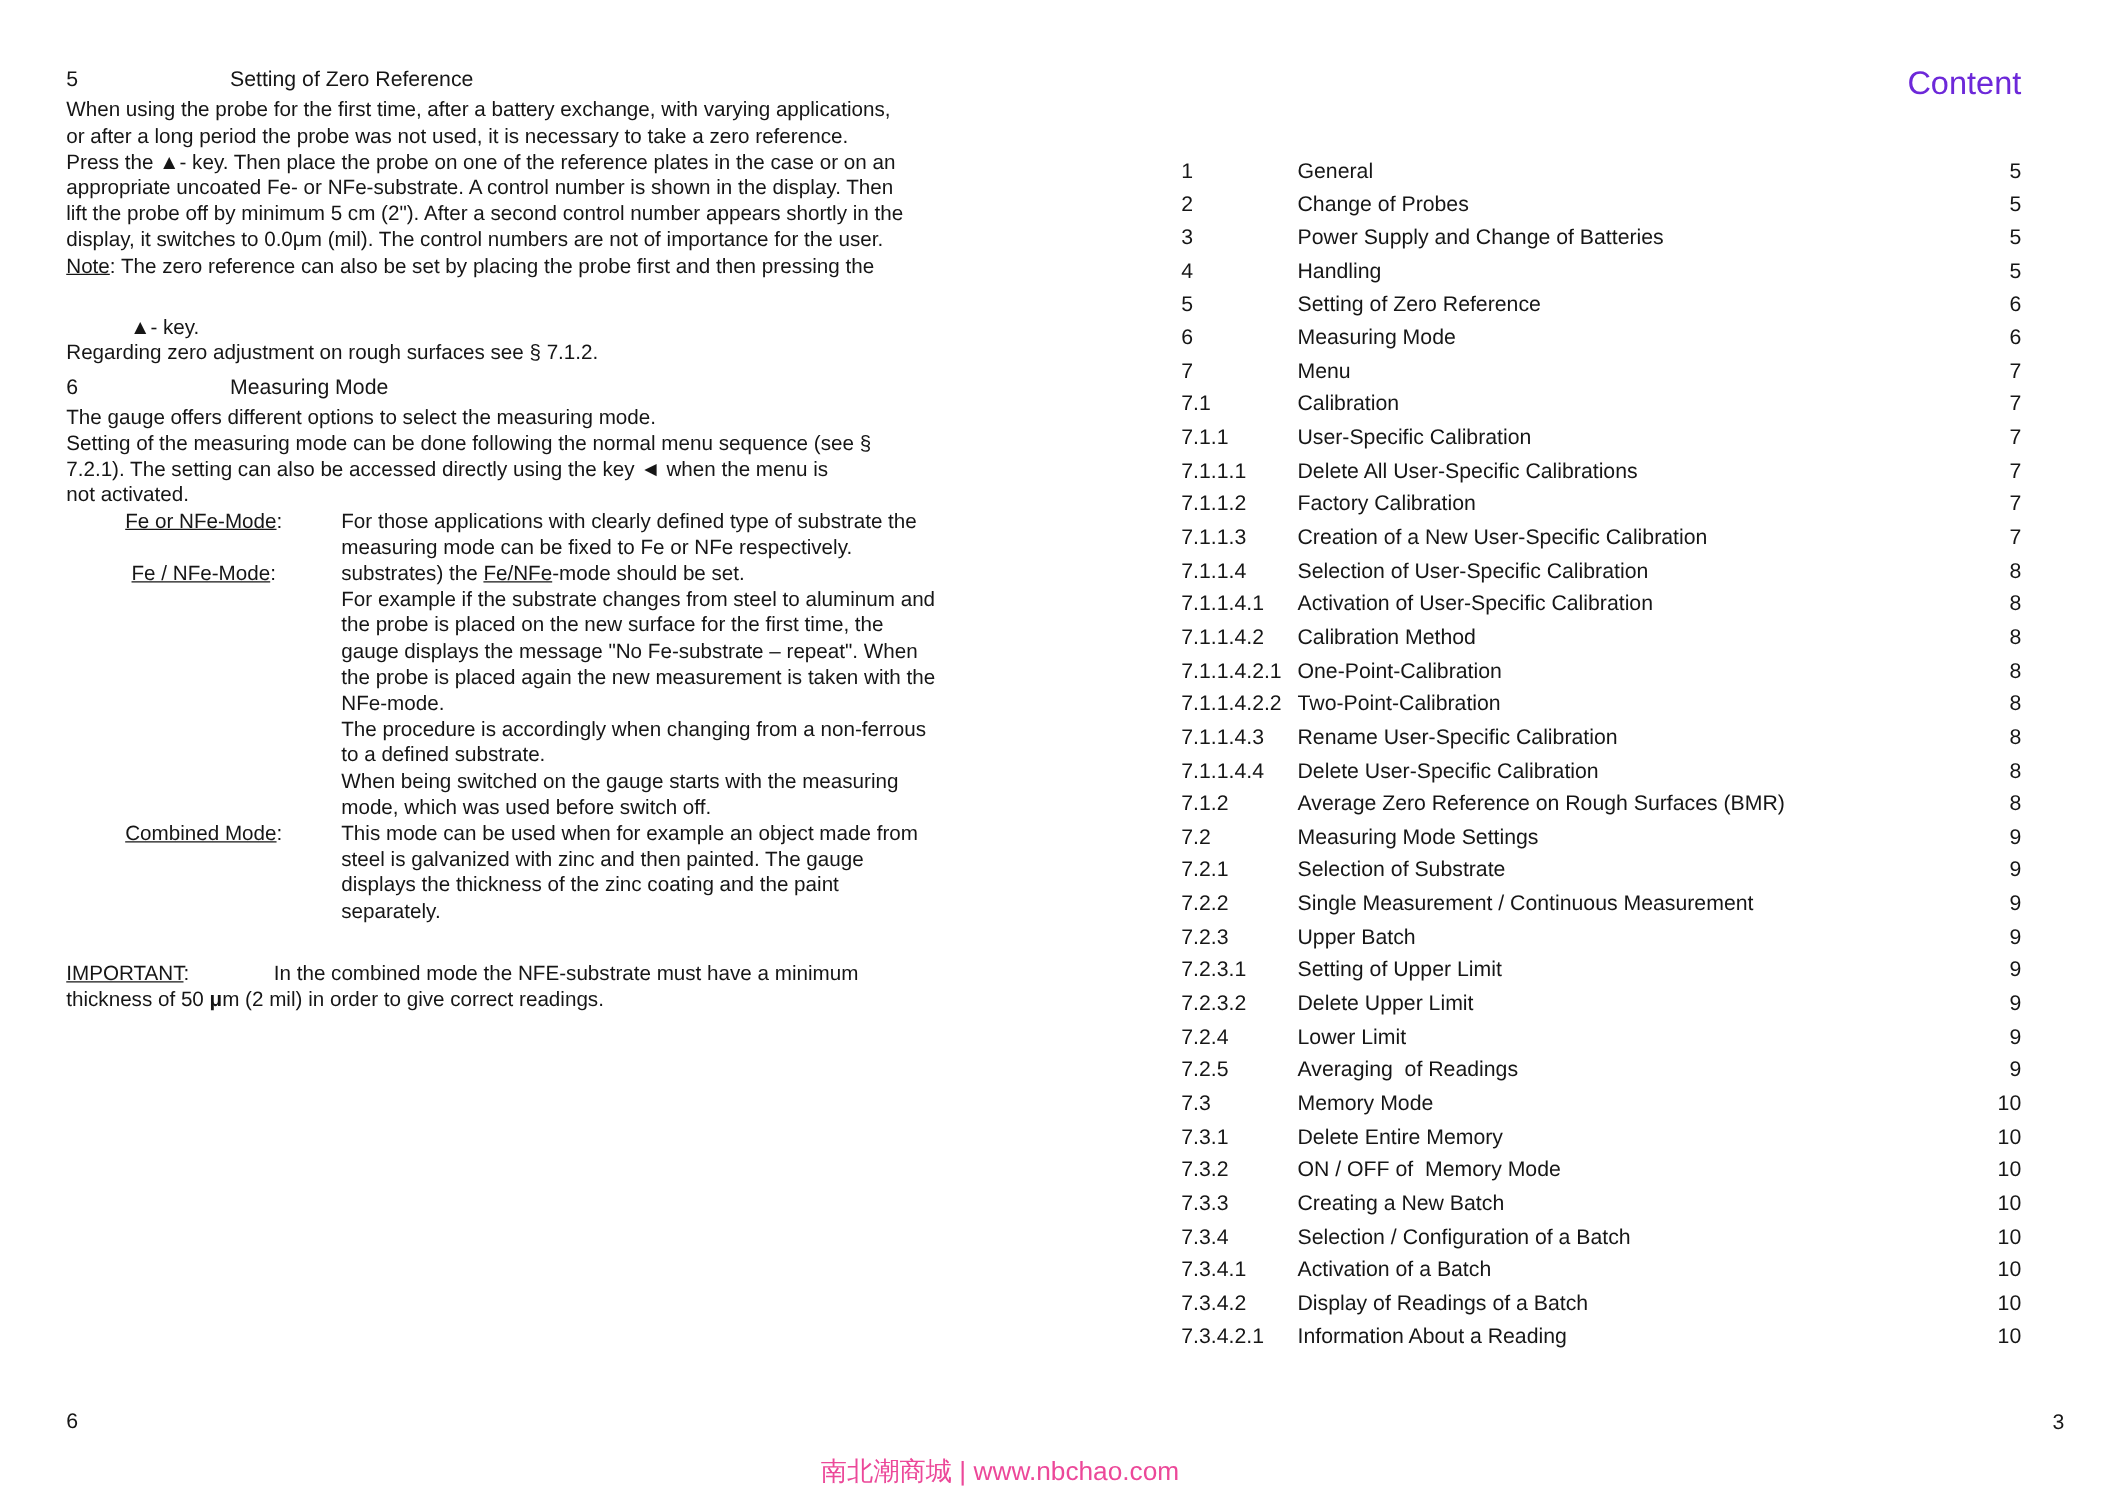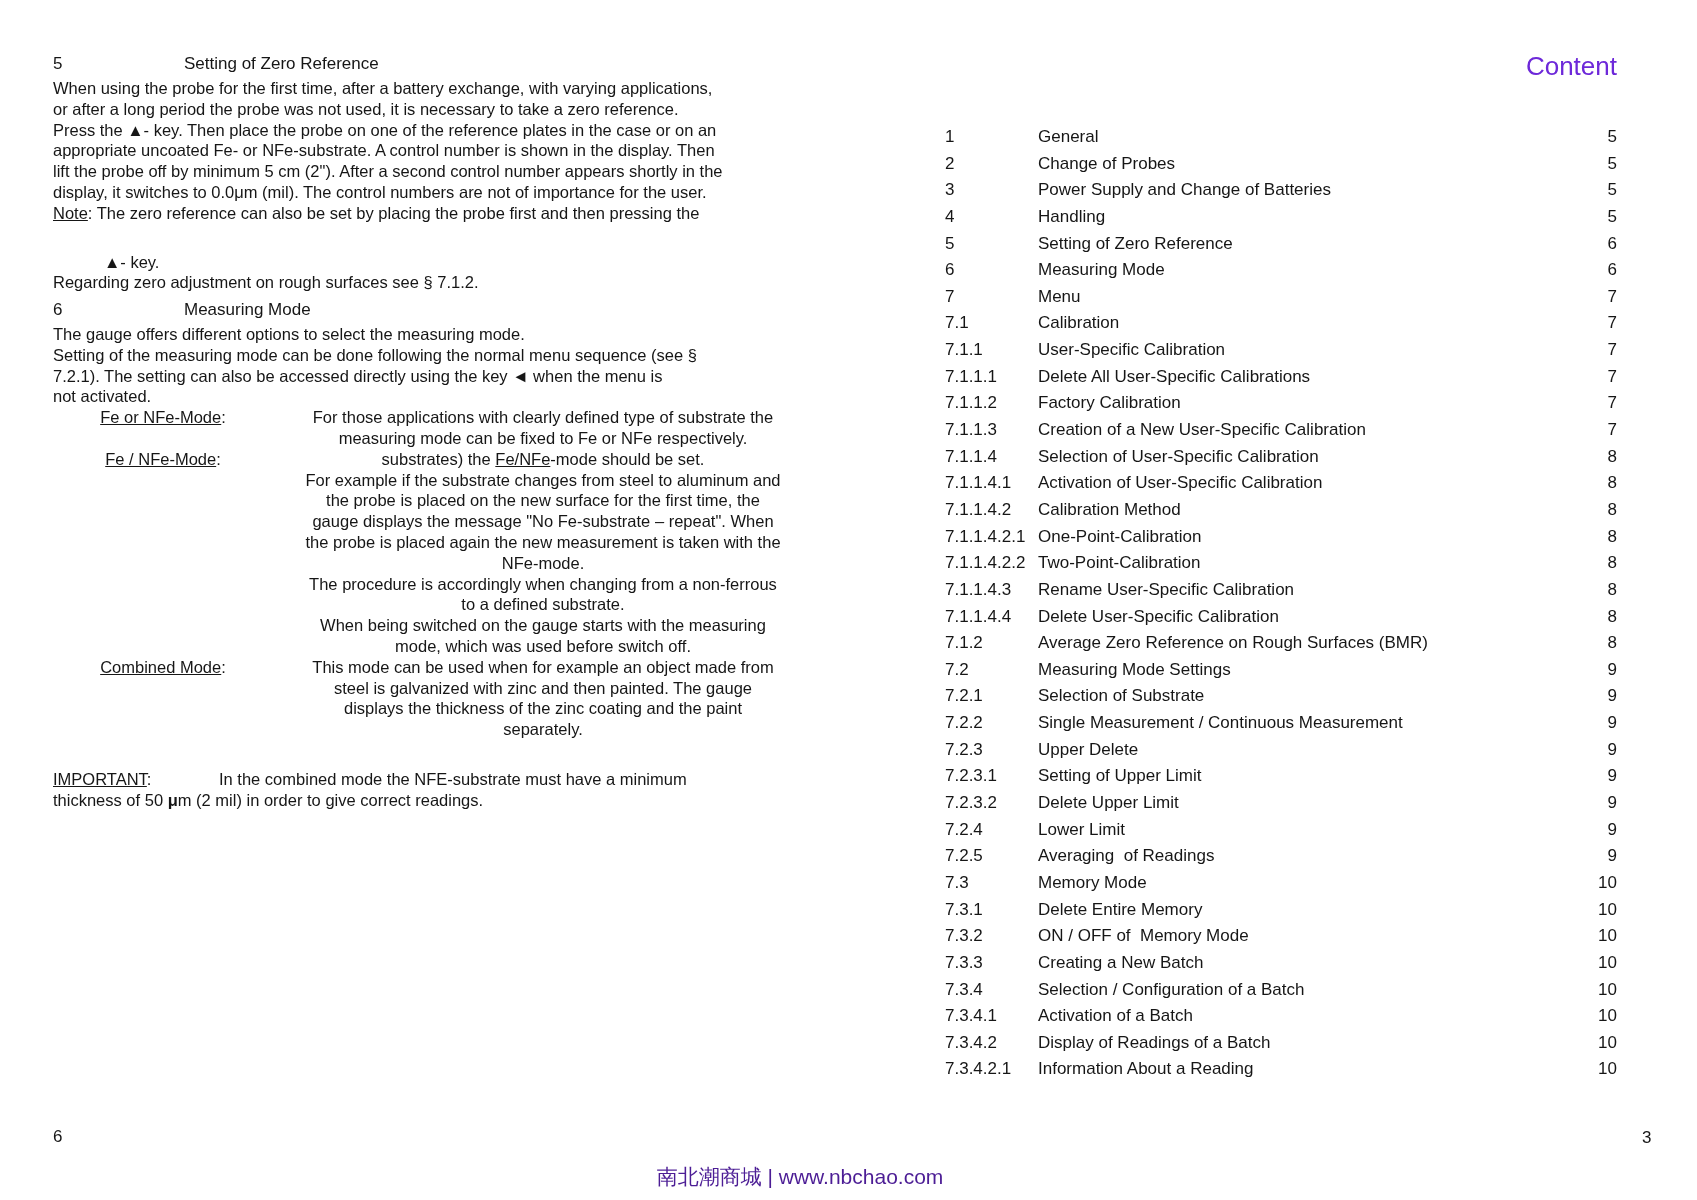--- a/index.html
+++ b/index.html
@@ -17,7 +17,7 @@
   .note-indent{padding-left:51px;margin-top:28px;}
   .mode-row{display:flex;}
   .mode-label{width:220px;white-space:nowrap;text-align:center;}
-  .mode-desc{flex:1;text-align:center;}
+  .mode-desc{flex:1;}
   .desc-line{white-space:nowrap;}
   .imp-line1{display:flex;white-space:nowrap;}
   .imp-label{width:166px;}

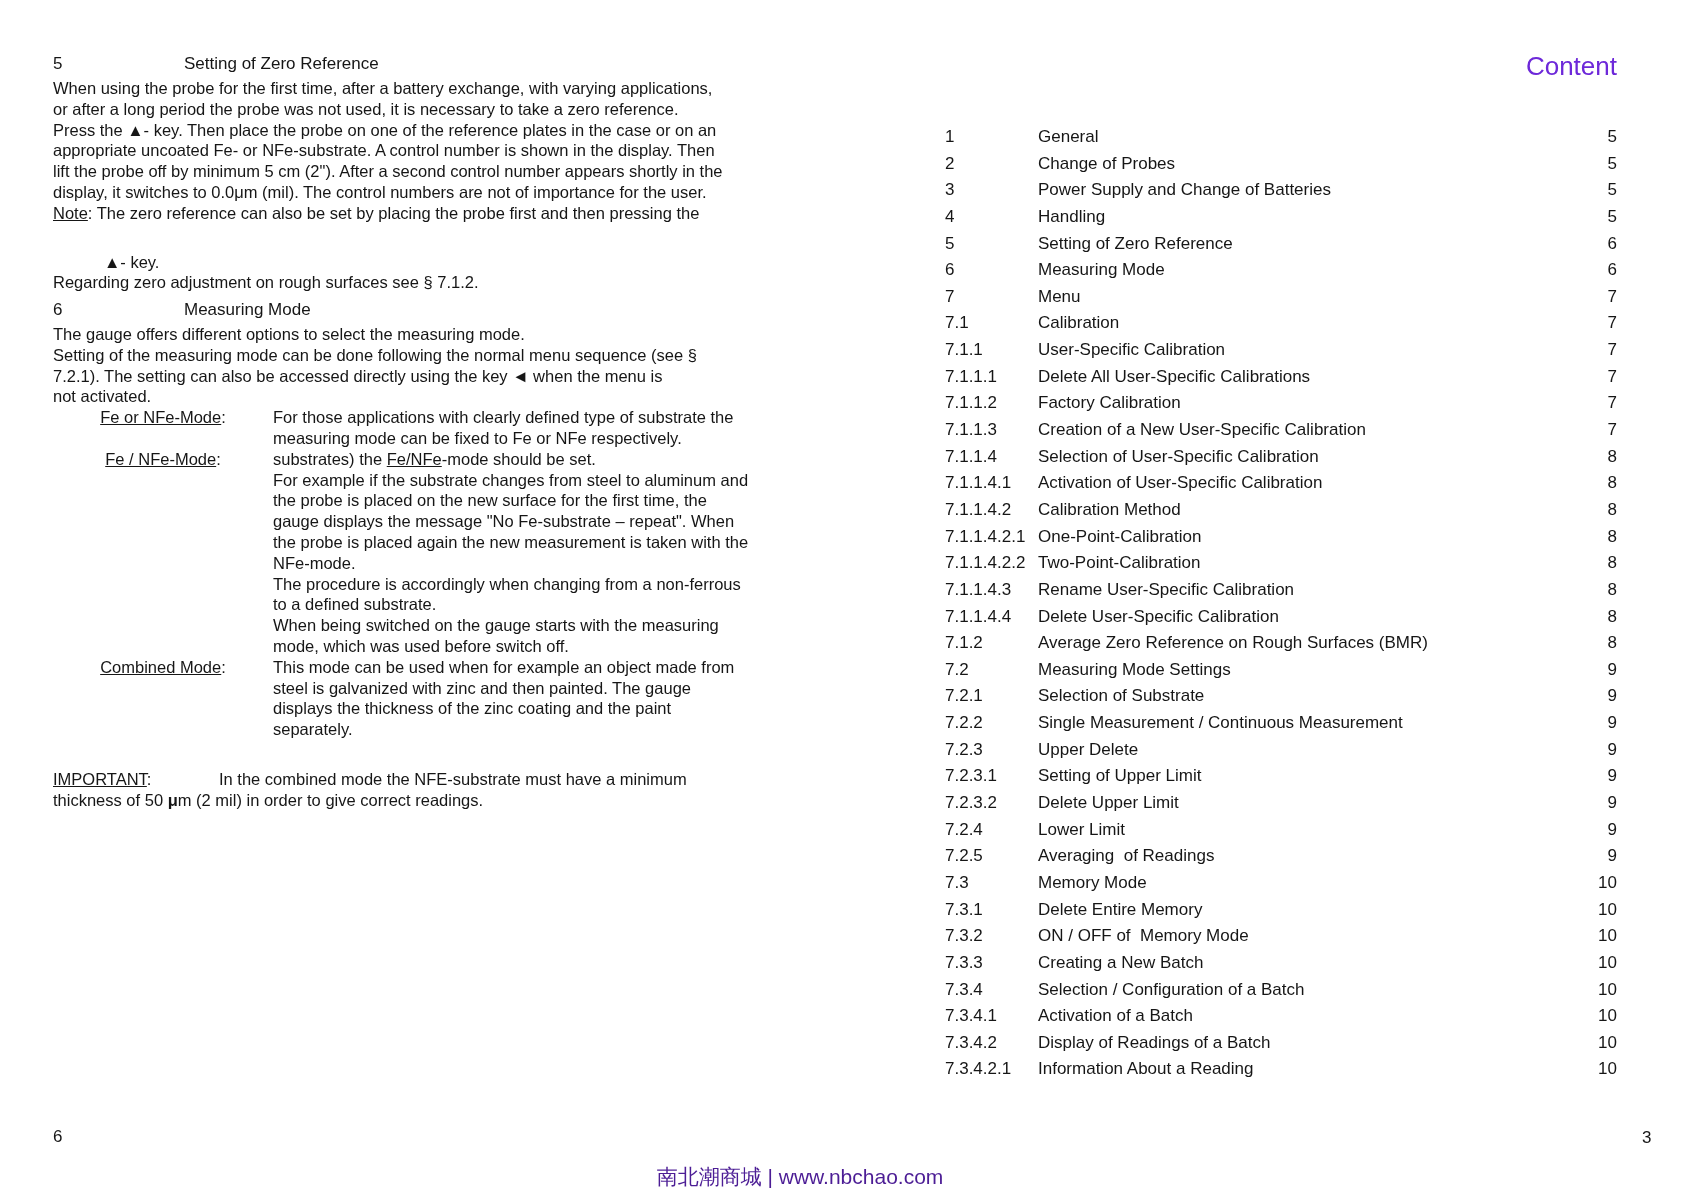--- a/index.html
+++ b/index.html
@@ -283,7 +283,7 @@
 
       <div class="toc-row">
         <span class="toc-num">7.2.3</span>
-        <span class="toc-title">Upper Delete</span>
+        <span class="toc-title">Upper Batch</span>
         <span class="toc-page">9</span>
       </div>
 

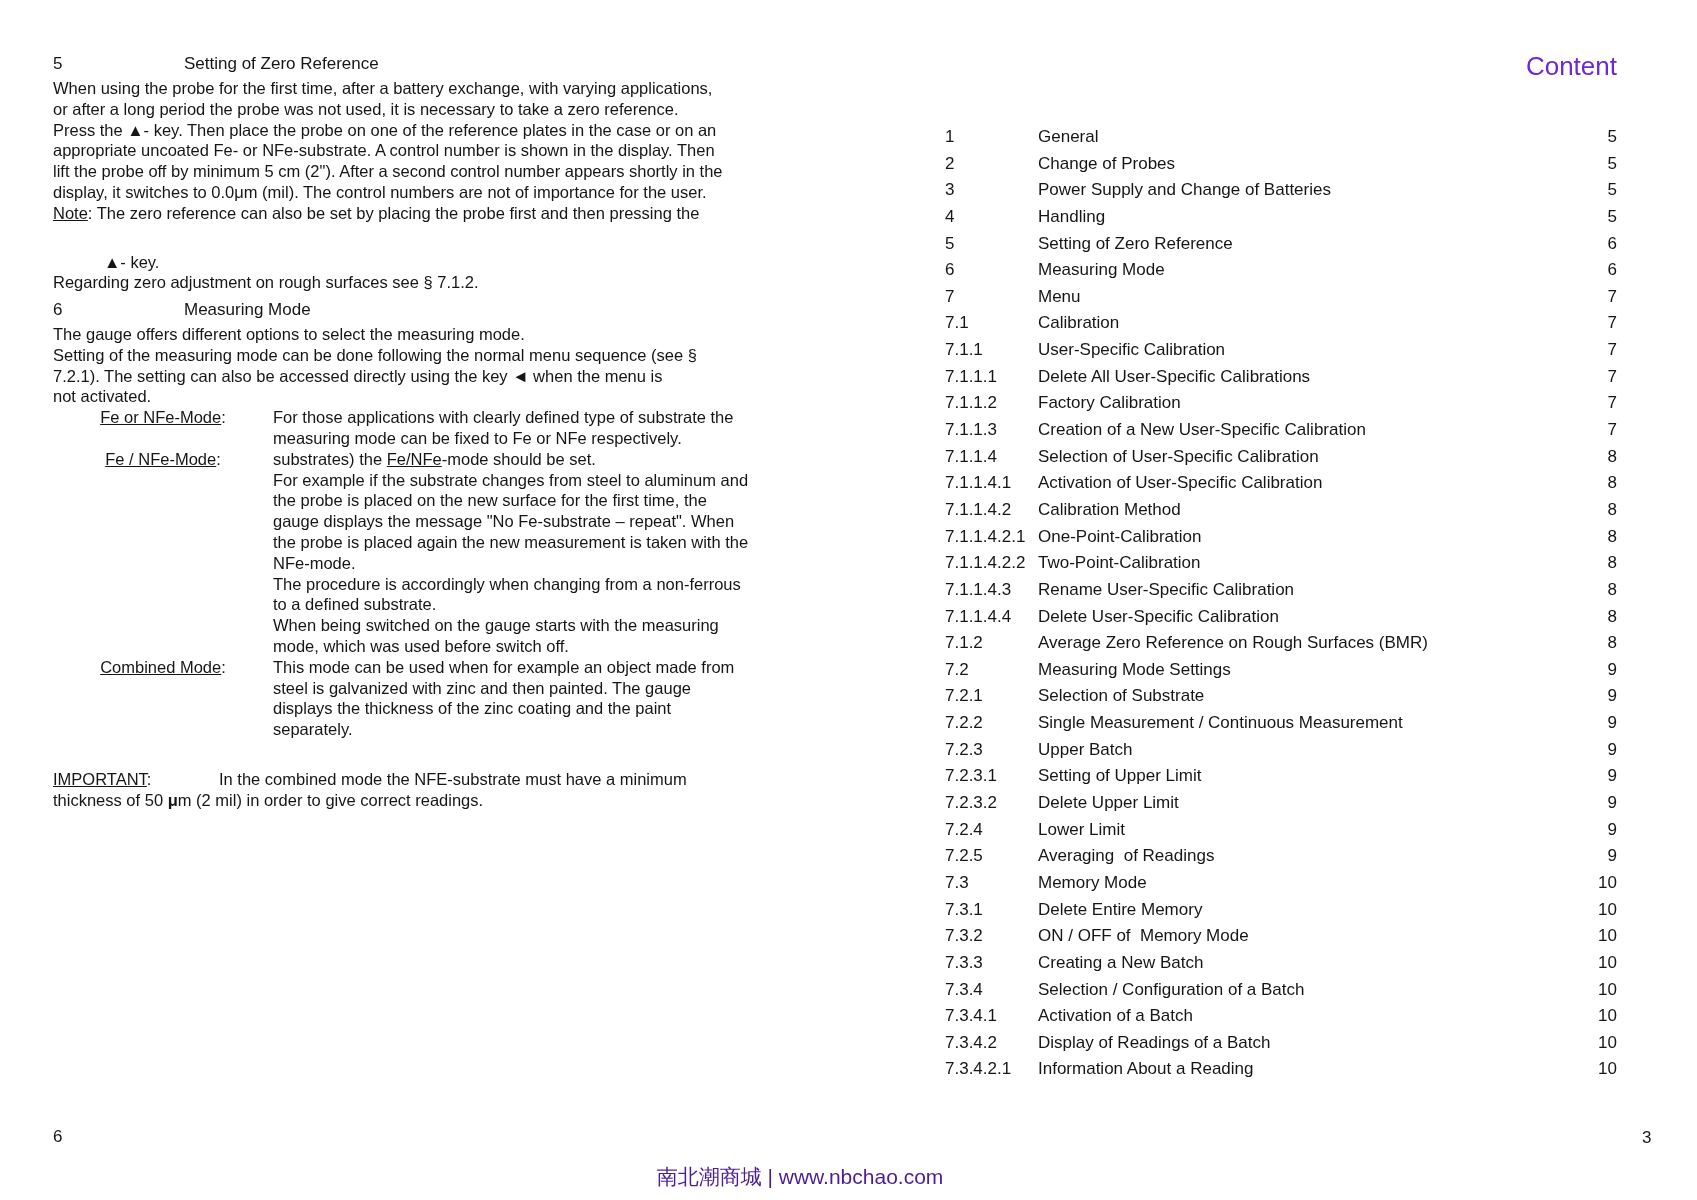--- a/index.html
+++ b/index.html
@@ -36,7 +36,7 @@
   #left-page-num{left:53px;top:1127px;}
   #right-page-num{left:1642px;top:1128px;}
   #footer{position:absolute;left:800px;top:1163px;transform:translateX(-50%);
-          font-size:21px;color:#4c1d95;white-space:nowrap;}
+          font-size:21px;color:#ec4899;white-space:nowrap;}
 </style>
 </head>
 <body>

